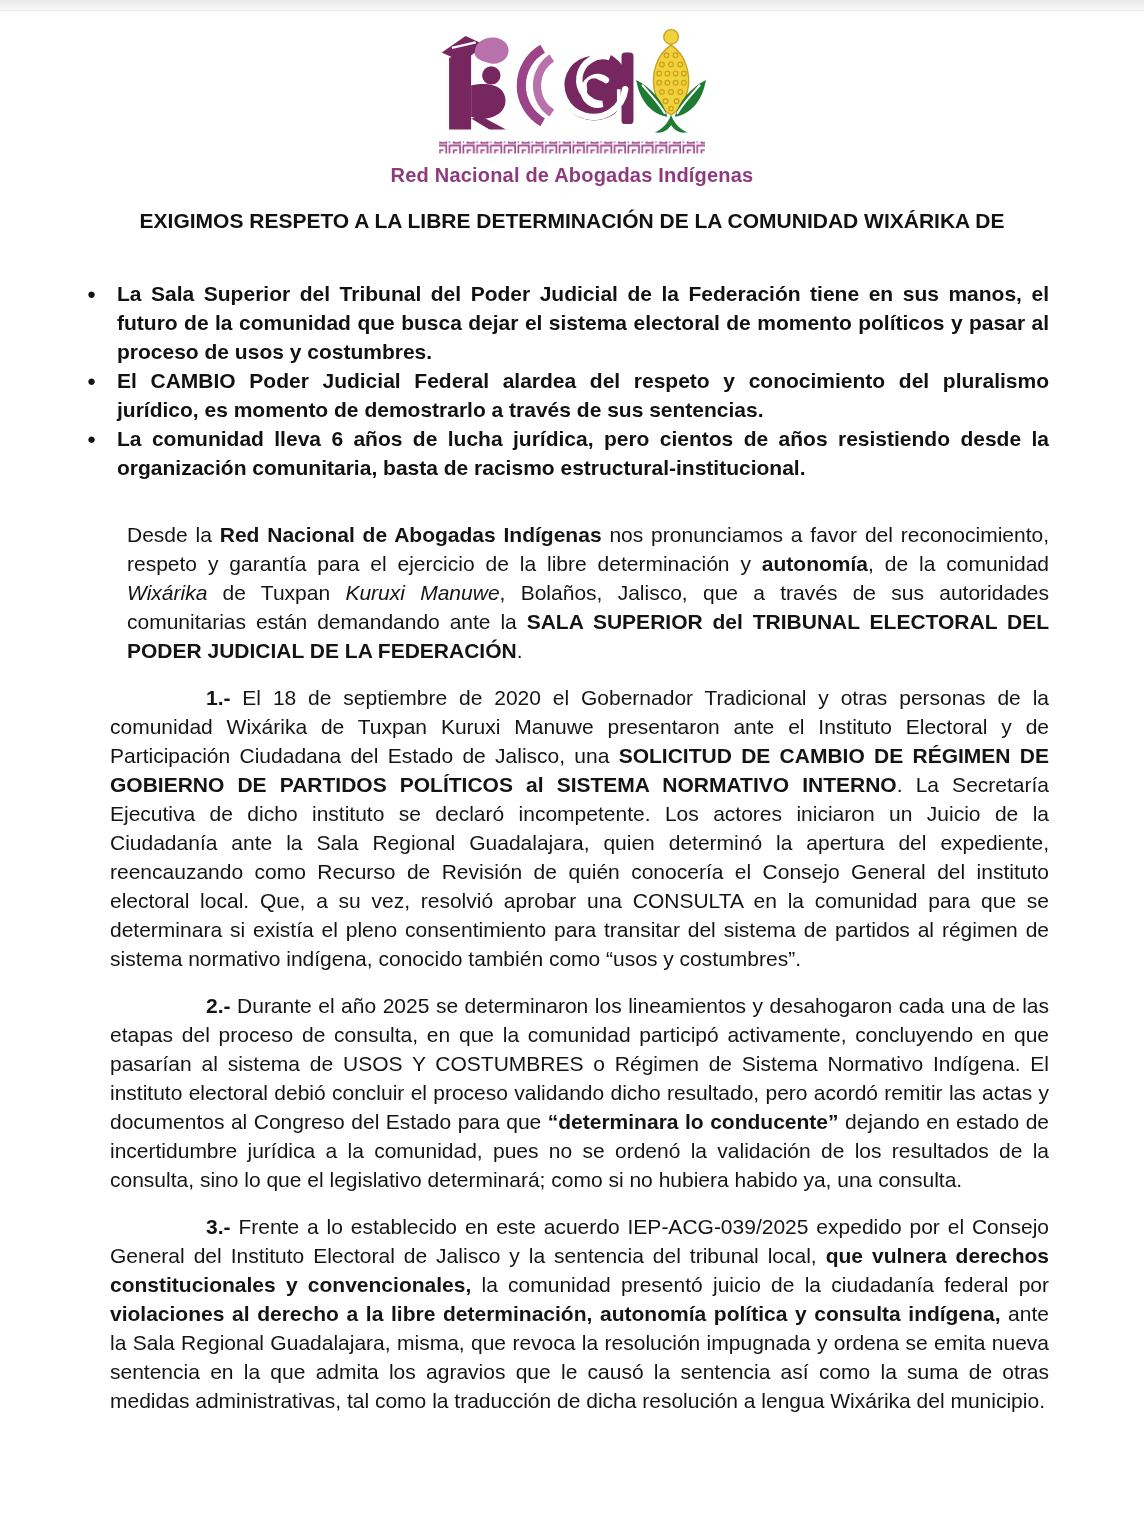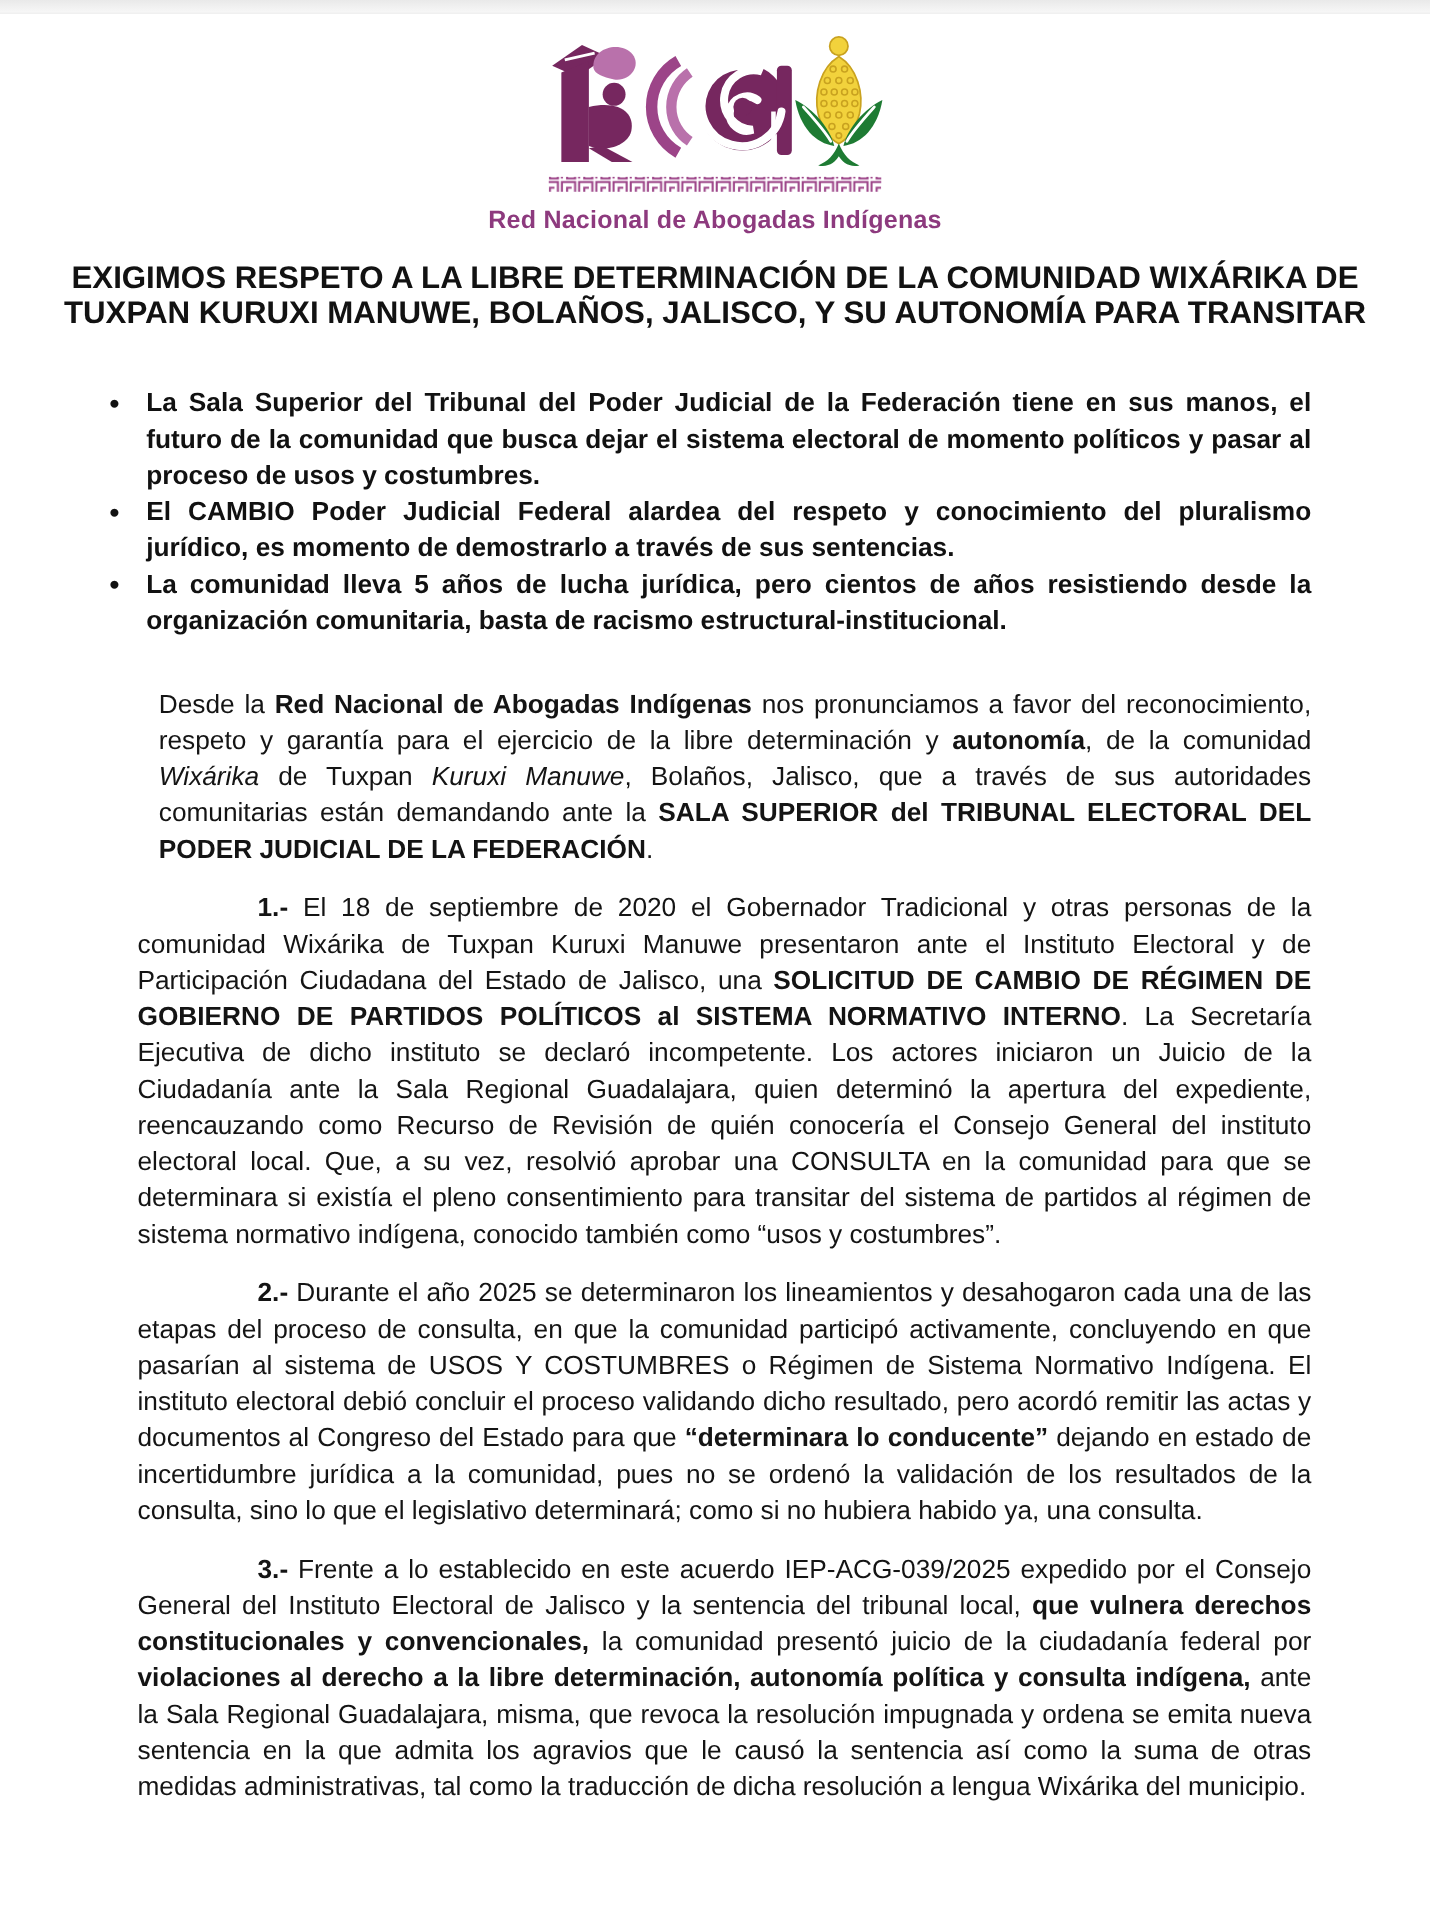--- a/index.html
+++ b/index.html
@@ -48,7 +48,7 @@
     margin-top: 20px;
     text-align: center;
     font-weight: 700;
-    font-size: 25px;
+    font-size: 21px;
     line-height: 28px;
     color: #121212;
   }

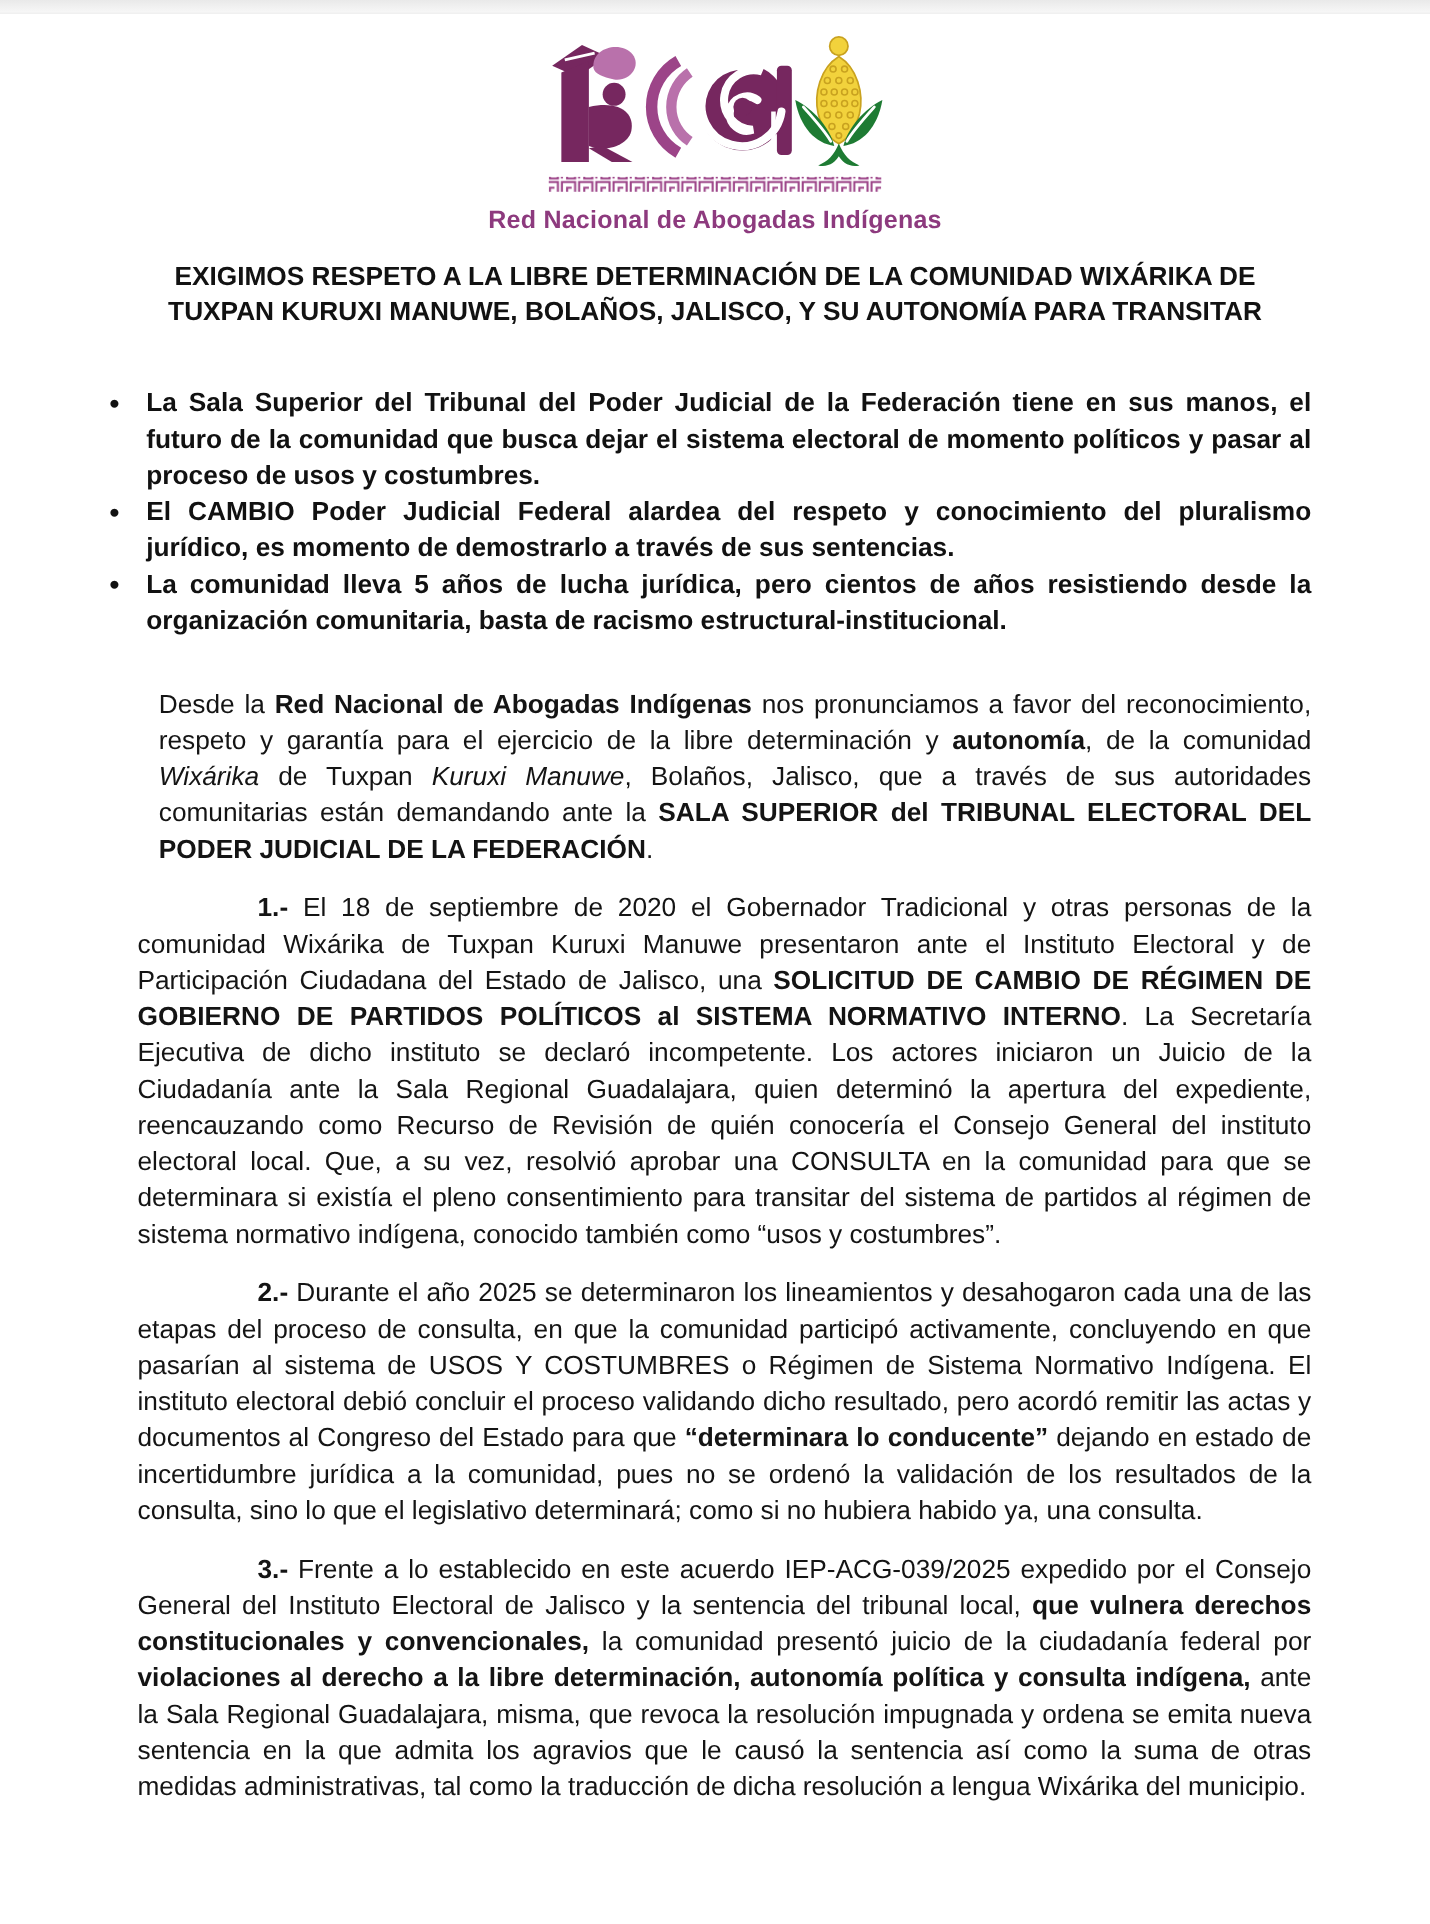--- a/index.html
+++ b/index.html
@@ -163,7 +163,6 @@
 
 <div class="doc-title">
   <div class="t-line">EXIGIMOS RESPETO A LA LIBRE DETERMINACIÓN DE LA COMUNIDAD WIXÁRIKA DE</div>
-  <div class="t-line">TUXPAN KURUXI MANUWE, BOLAÑOS, JALISCO, Y SU AUTONOMÍA PARA TRANSITAR</div>
 </div>
 
 <ul class="bullet-list">

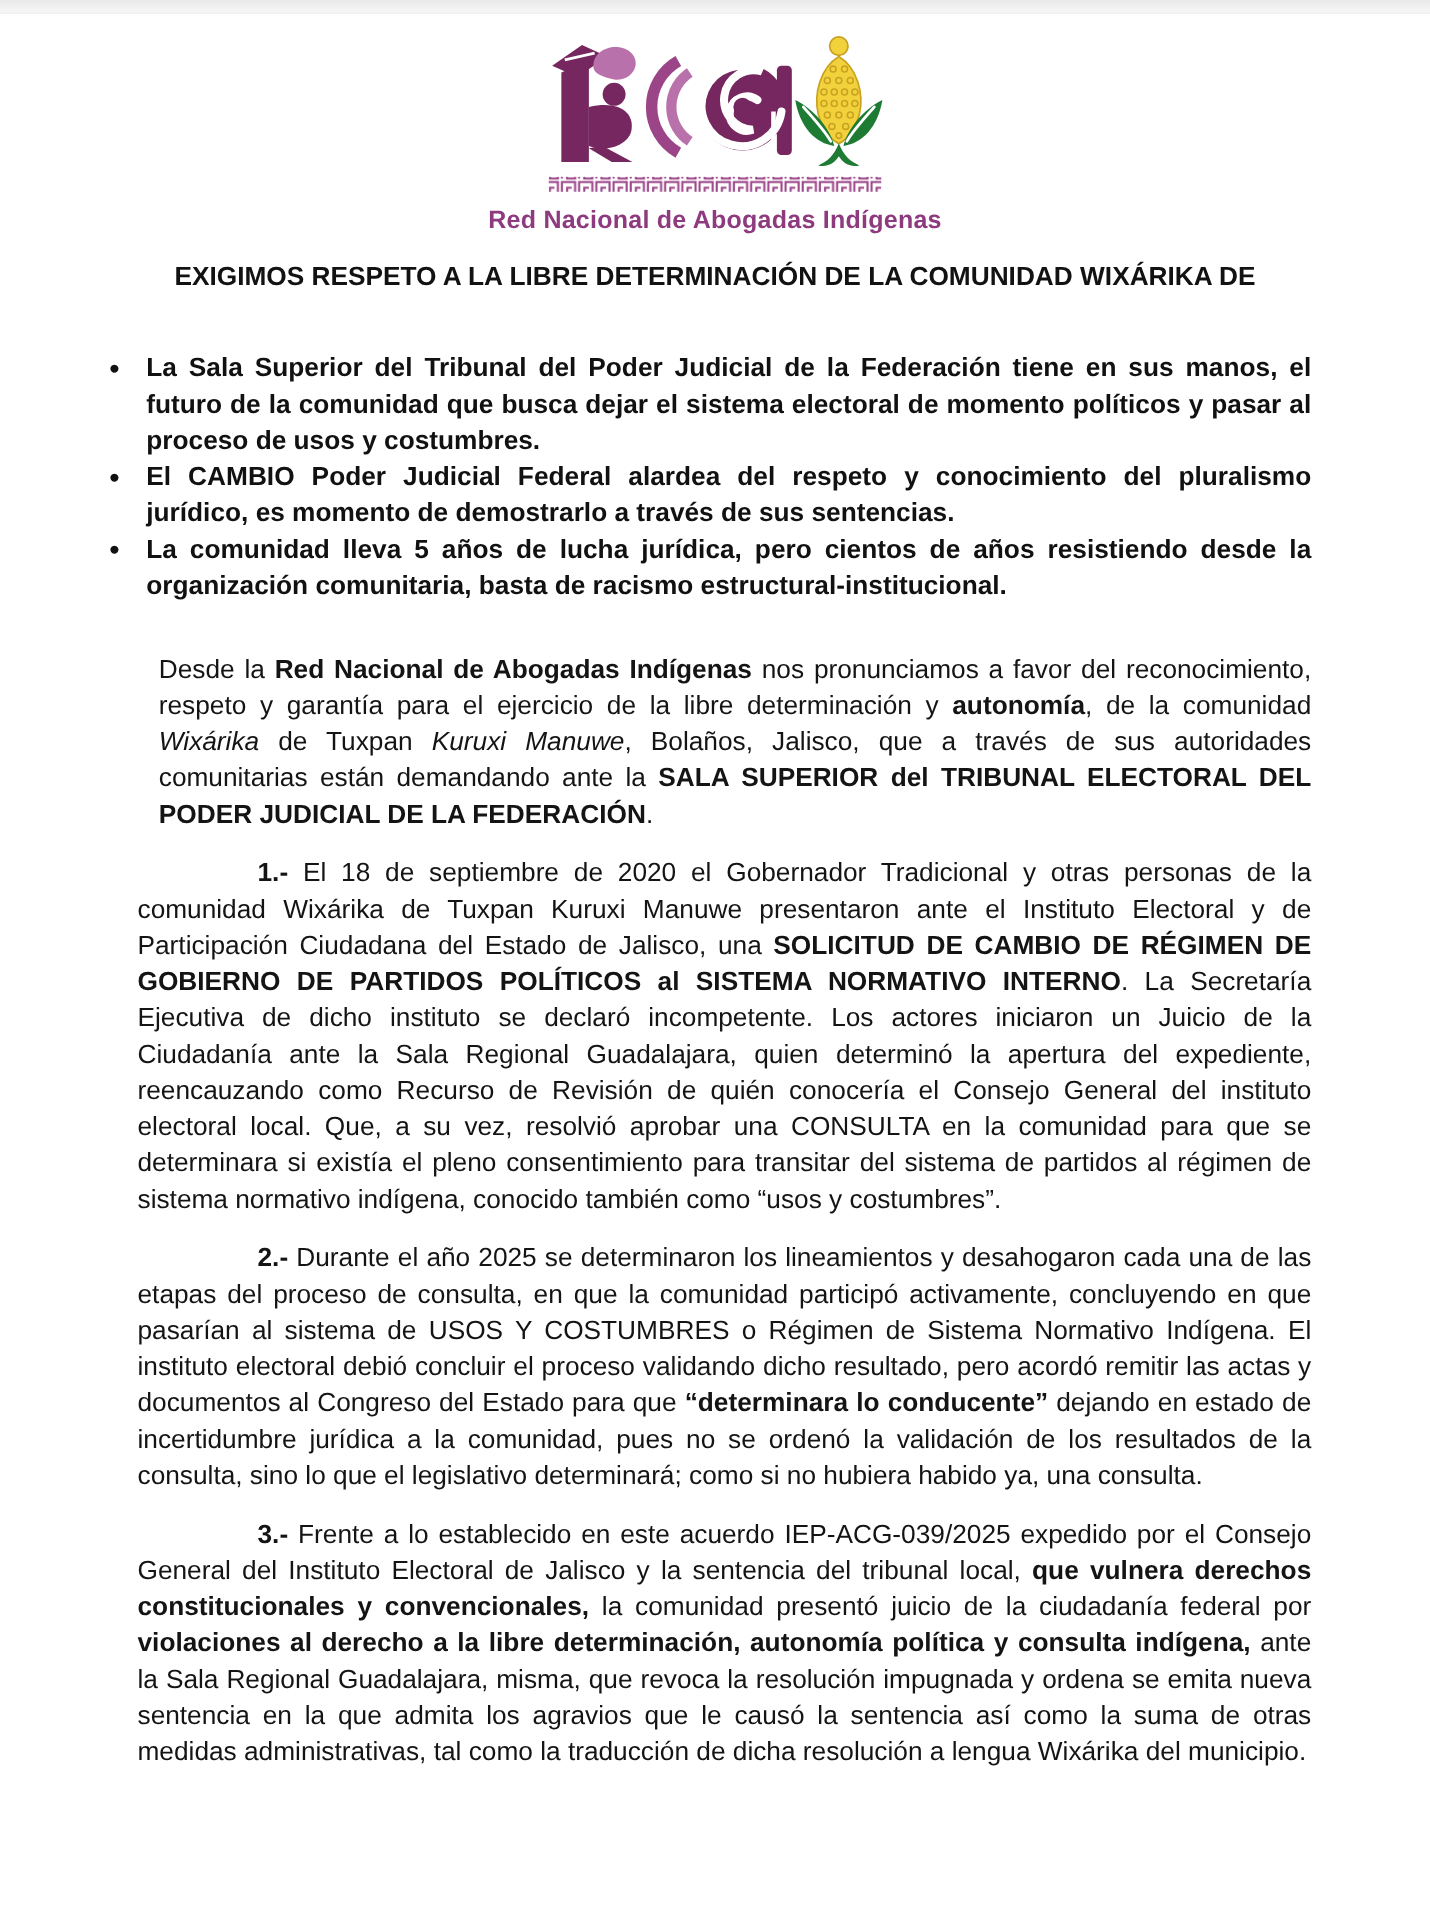--- a/index.html
+++ b/index.html
@@ -176,7 +176,7 @@
   </li>
   <li>
     <span class="dot">●</span>
-    <span class="b-text">La comunidad lleva 5 años de lucha jurídica, pero cientos de años resistiendo desde la organización comunitaria, basta de racismo estructural-institucional.</span>
+    <span class="b-text">La comunidad lleva 6 años de lucha jurídica, pero cientos de años resistiendo desde la organización comunitaria, basta de racismo estructural-institucional.</span>
   </li>
 </ul>
 

